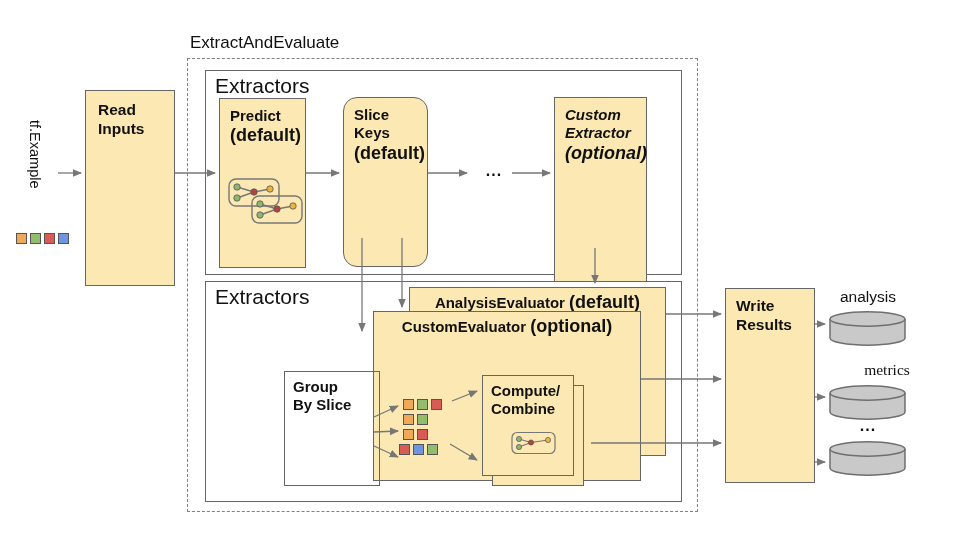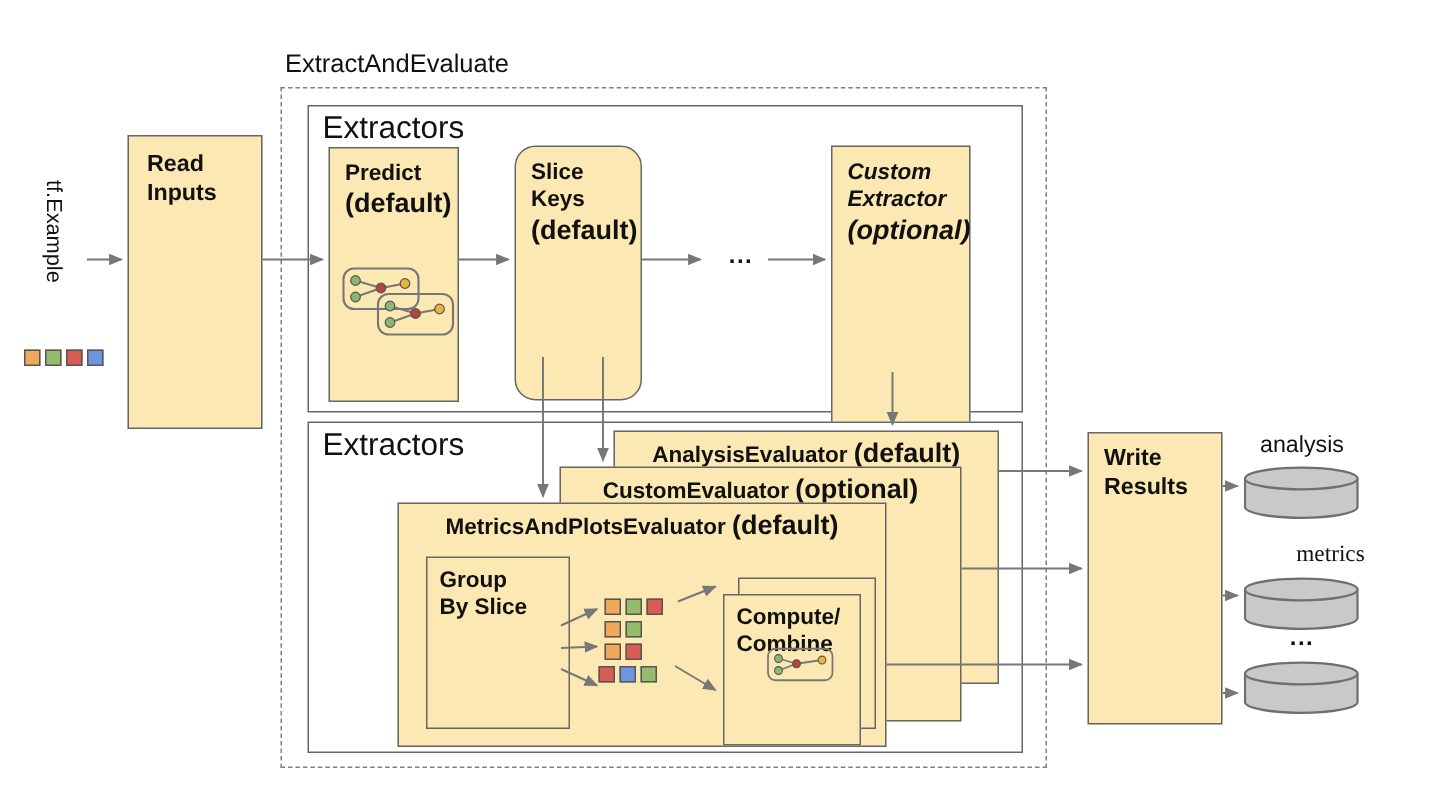--- a/index.html
+++ b/index.html
@@ -132,12 +132,6 @@
     </div>
   </div>
 
-  <div class="tanbox" style="left:265px;top:335px;width:326px;height:163px;">
-    <div class="hdr">
-      <span>MetricsAndPlotsEvaluator</span>
-      <span class="bs">(default)</span>
-    </div>
-  </div>
 
   <div class="tanbox" style="left:284px;top:371px;width:96px;height:115px;background:transparent;">
     <div class="bt" style="padding:6px 0 0 8px;">Group

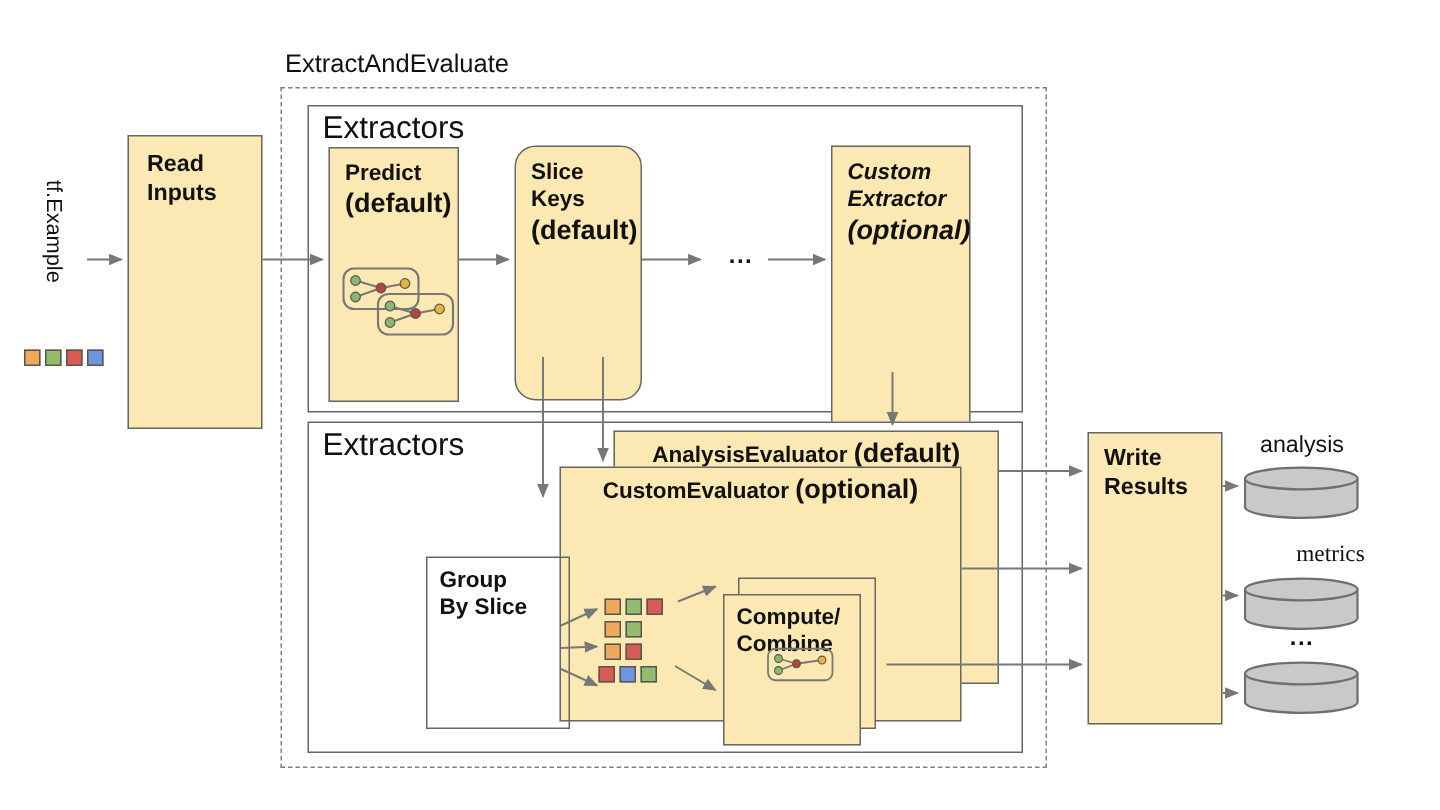--- a/index.html
+++ b/index.html
@@ -160,7 +160,7 @@
     </div>
 
   <div class="tanbox" style="left:492px;top:385px;width:92px;height:101px;"></div>
-  <div class="tanbox" style="left:482px;top:396px;width:92px;height:101px;">
+  <div class="tanbox" style="left:482px;top:375px;width:92px;height:101px;">
     <div class="bt" style="padding:6px 0 0 8px;">Compute/
 Combine</div>
   </div>

